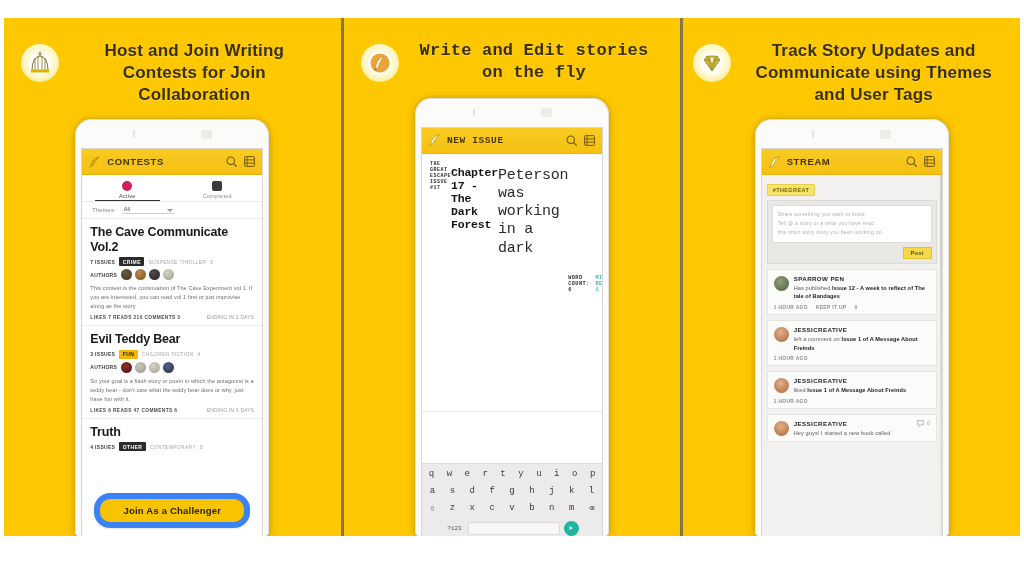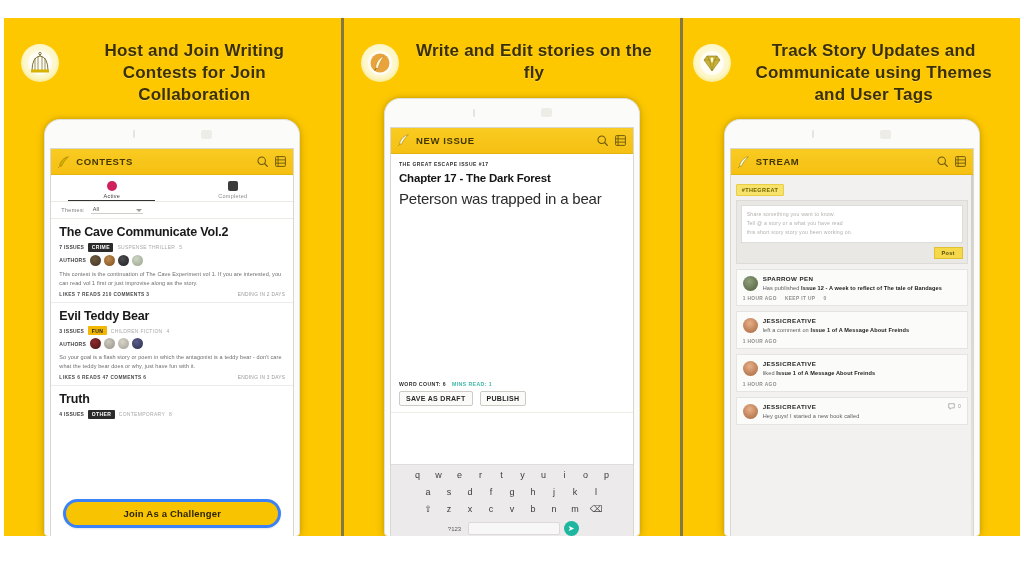--- a/index.html
+++ b/index.html
@@ -26,7 +26,7 @@
     align-items: center;
   }
   .panel.p1 { background: #fdc800; }
-  .panel.p2 { background: #fdc800; }
+  .panel.p2 { background: #fdc800; font-family: Liberation Mono, monospace; }
   .panel.p3 { background: #fdc800; }
   .divider {
     width: 3px;

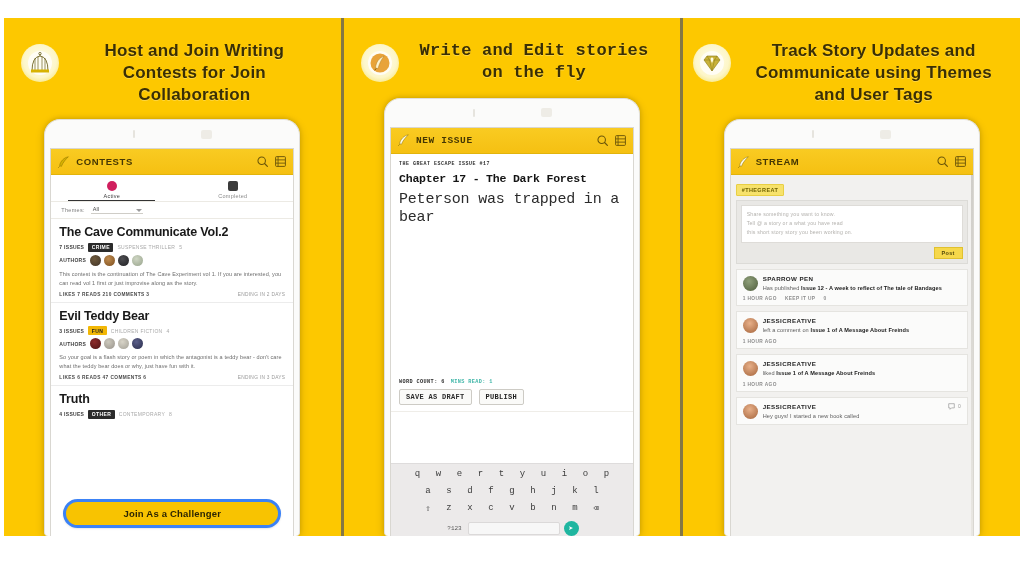--- a/index.html
+++ b/index.html
@@ -69,7 +69,7 @@
   .phone {
     position: relative;
     margin-top: 14px;
-    width: 256px;
+    width: 194px;
     flex: 1 1 auto;
     background: #fbfbfa;
     border-radius: 16px 16px 4px 4px;

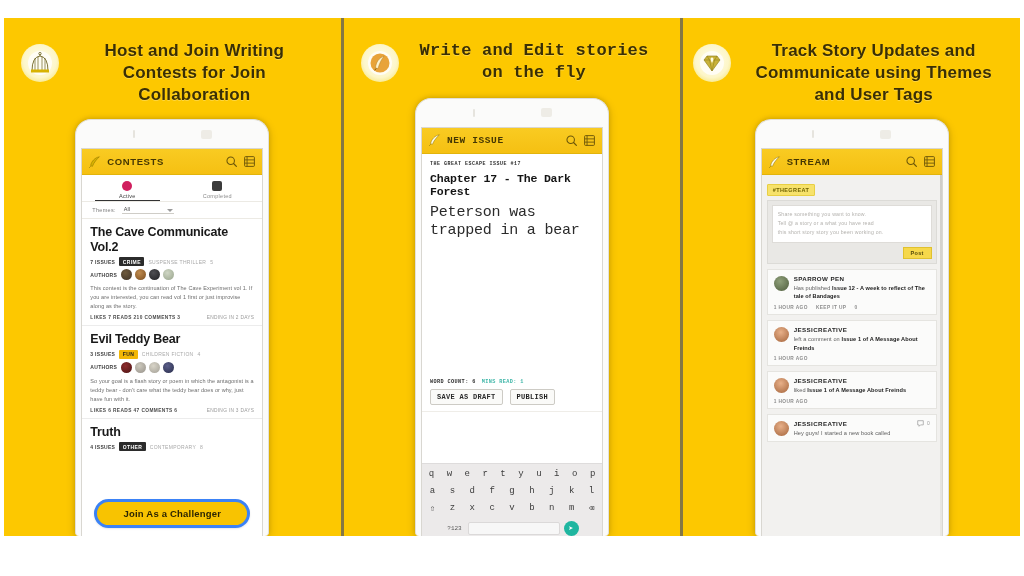--- a/index.html
+++ b/index.html
@@ -192,7 +192,7 @@
   }
 
   
-  .editor { flex: 1 1 auto; background: #fff; padding: 7px 8px 0; display: flex; flex-direction: column; }
+  .editor { flex: 1 1 auto; background: #fff; padding: 7px 8px 0; display: flex; flex-direction: row; }
   .issue-kicker { font-size: 5px; font-weight: 700; color: #2f2f2f; letter-spacing: .5px; }
   .chap { font-size: 11.5px; font-weight: 700; color: #141414; margin-top: 5px; letter-spacing: -.2px; }
   .body-text {

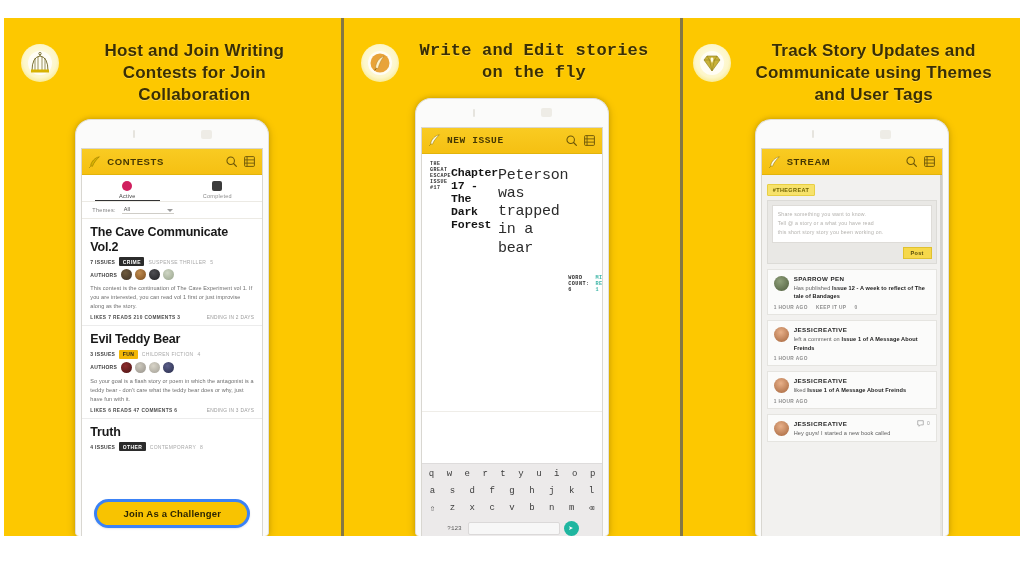--- a/index.html
+++ b/index.html
@@ -446,7 +446,7 @@
         <div class="editor">
           <div class="issue-kicker">THE GREAT ESCAPE ISSUE #17</div>
           <div class="chap">Chapter 17 - The Dark Forest</div>
-          <div class="body-text">Peterson was trapped in a bear</div>
+          <div class="body-text">Peterson was working in a dark</div>
           <div class="ed-spacer"></div>
           <div class="wc">
             <span class="a">WORD COUNT: 6</span>

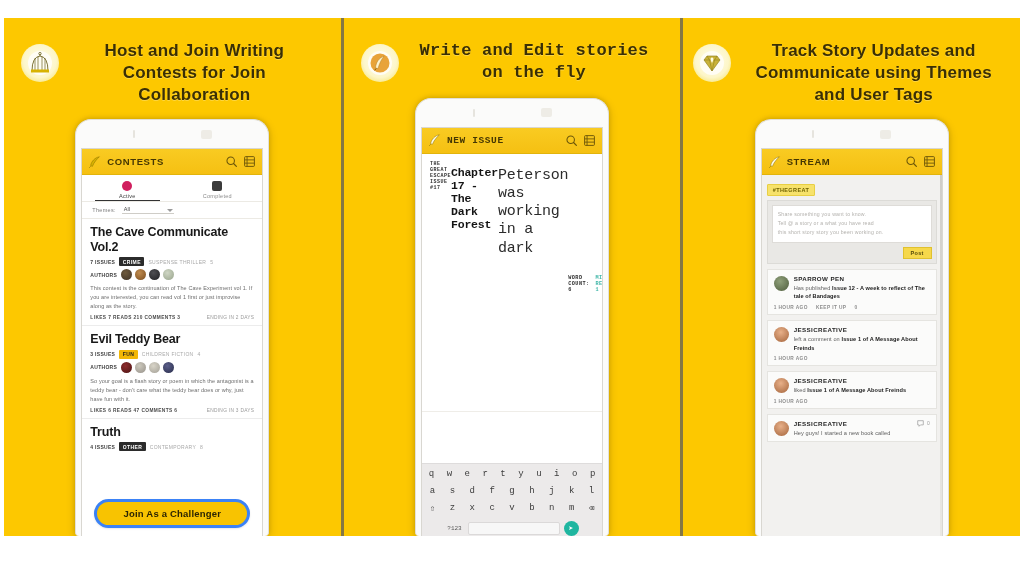--- a/index.html
+++ b/index.html
@@ -185,7 +185,7 @@
   .cta {
     display: block; width: 100%;
     background: #f8c301; color: #2c2503;
-    border: 3px solid #3b82f6; border-radius: 16px;
+    border: 6px solid #3b82f6; border-radius: 16px;
     font-size: 9.5px; font-weight: 700; letter-spacing: .2px;
     padding: 6px 0; text-align: center;
     box-shadow: 0 1px 2px rgba(0,0,0,.10);

